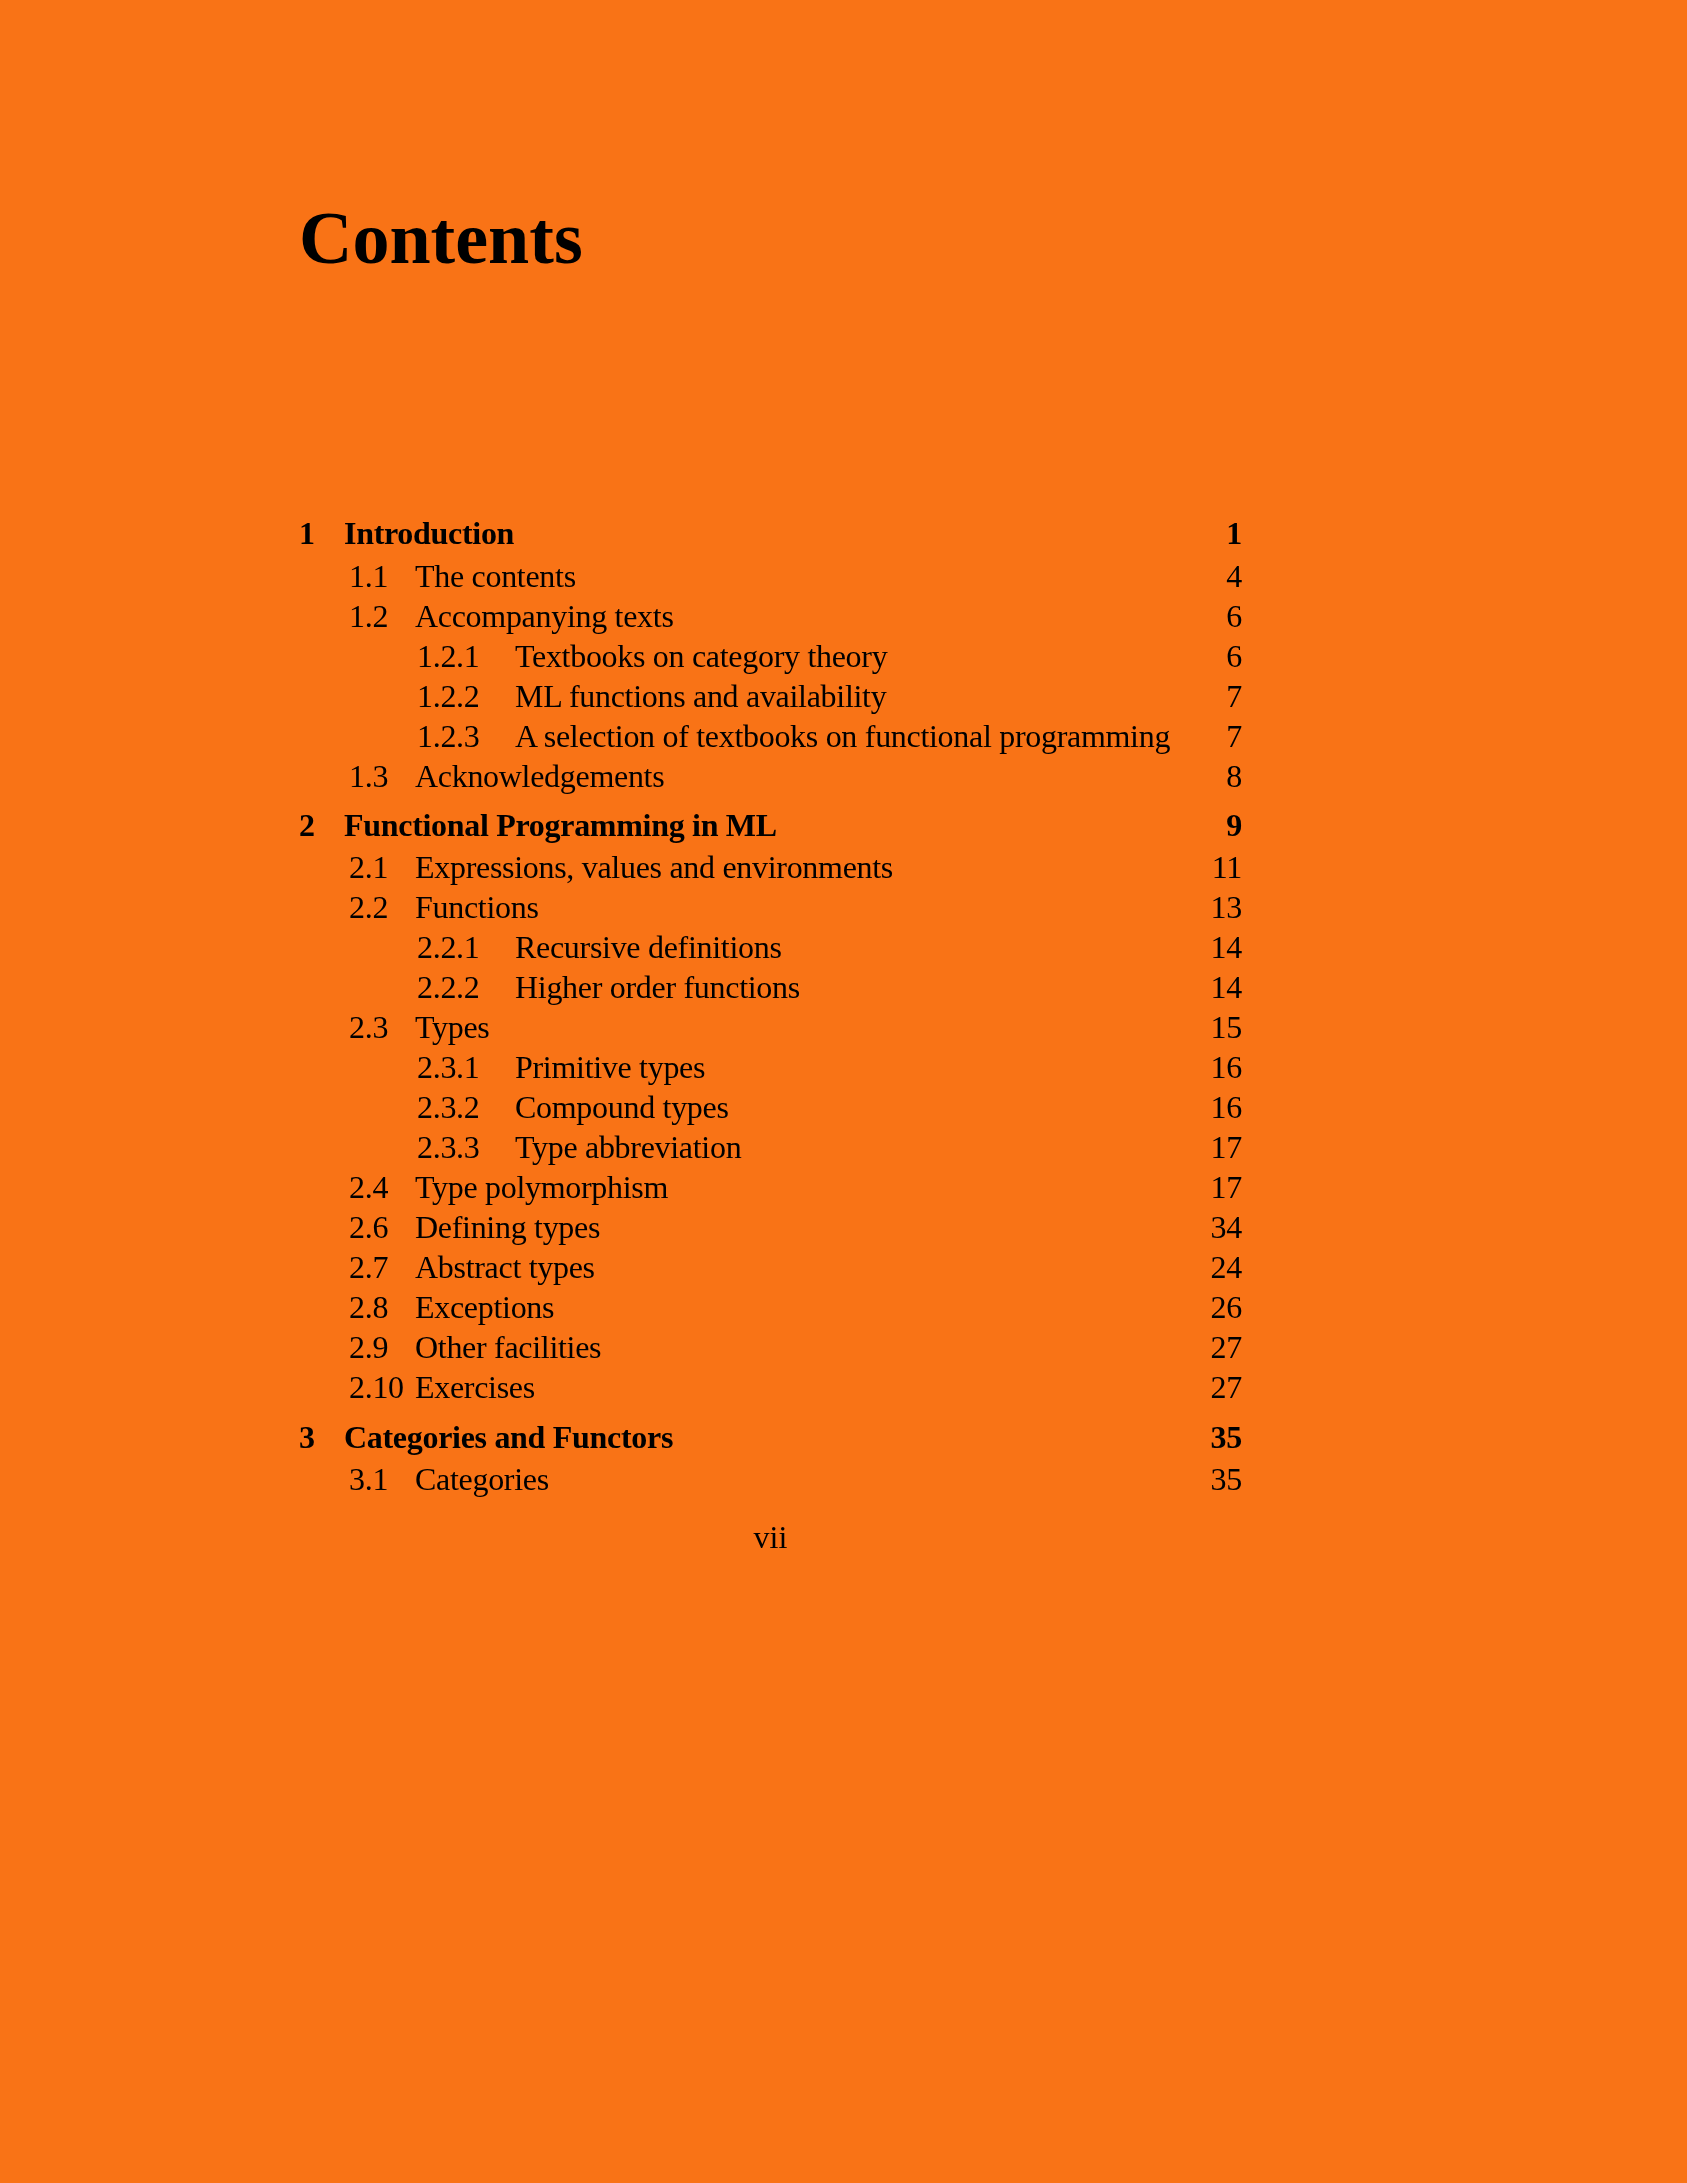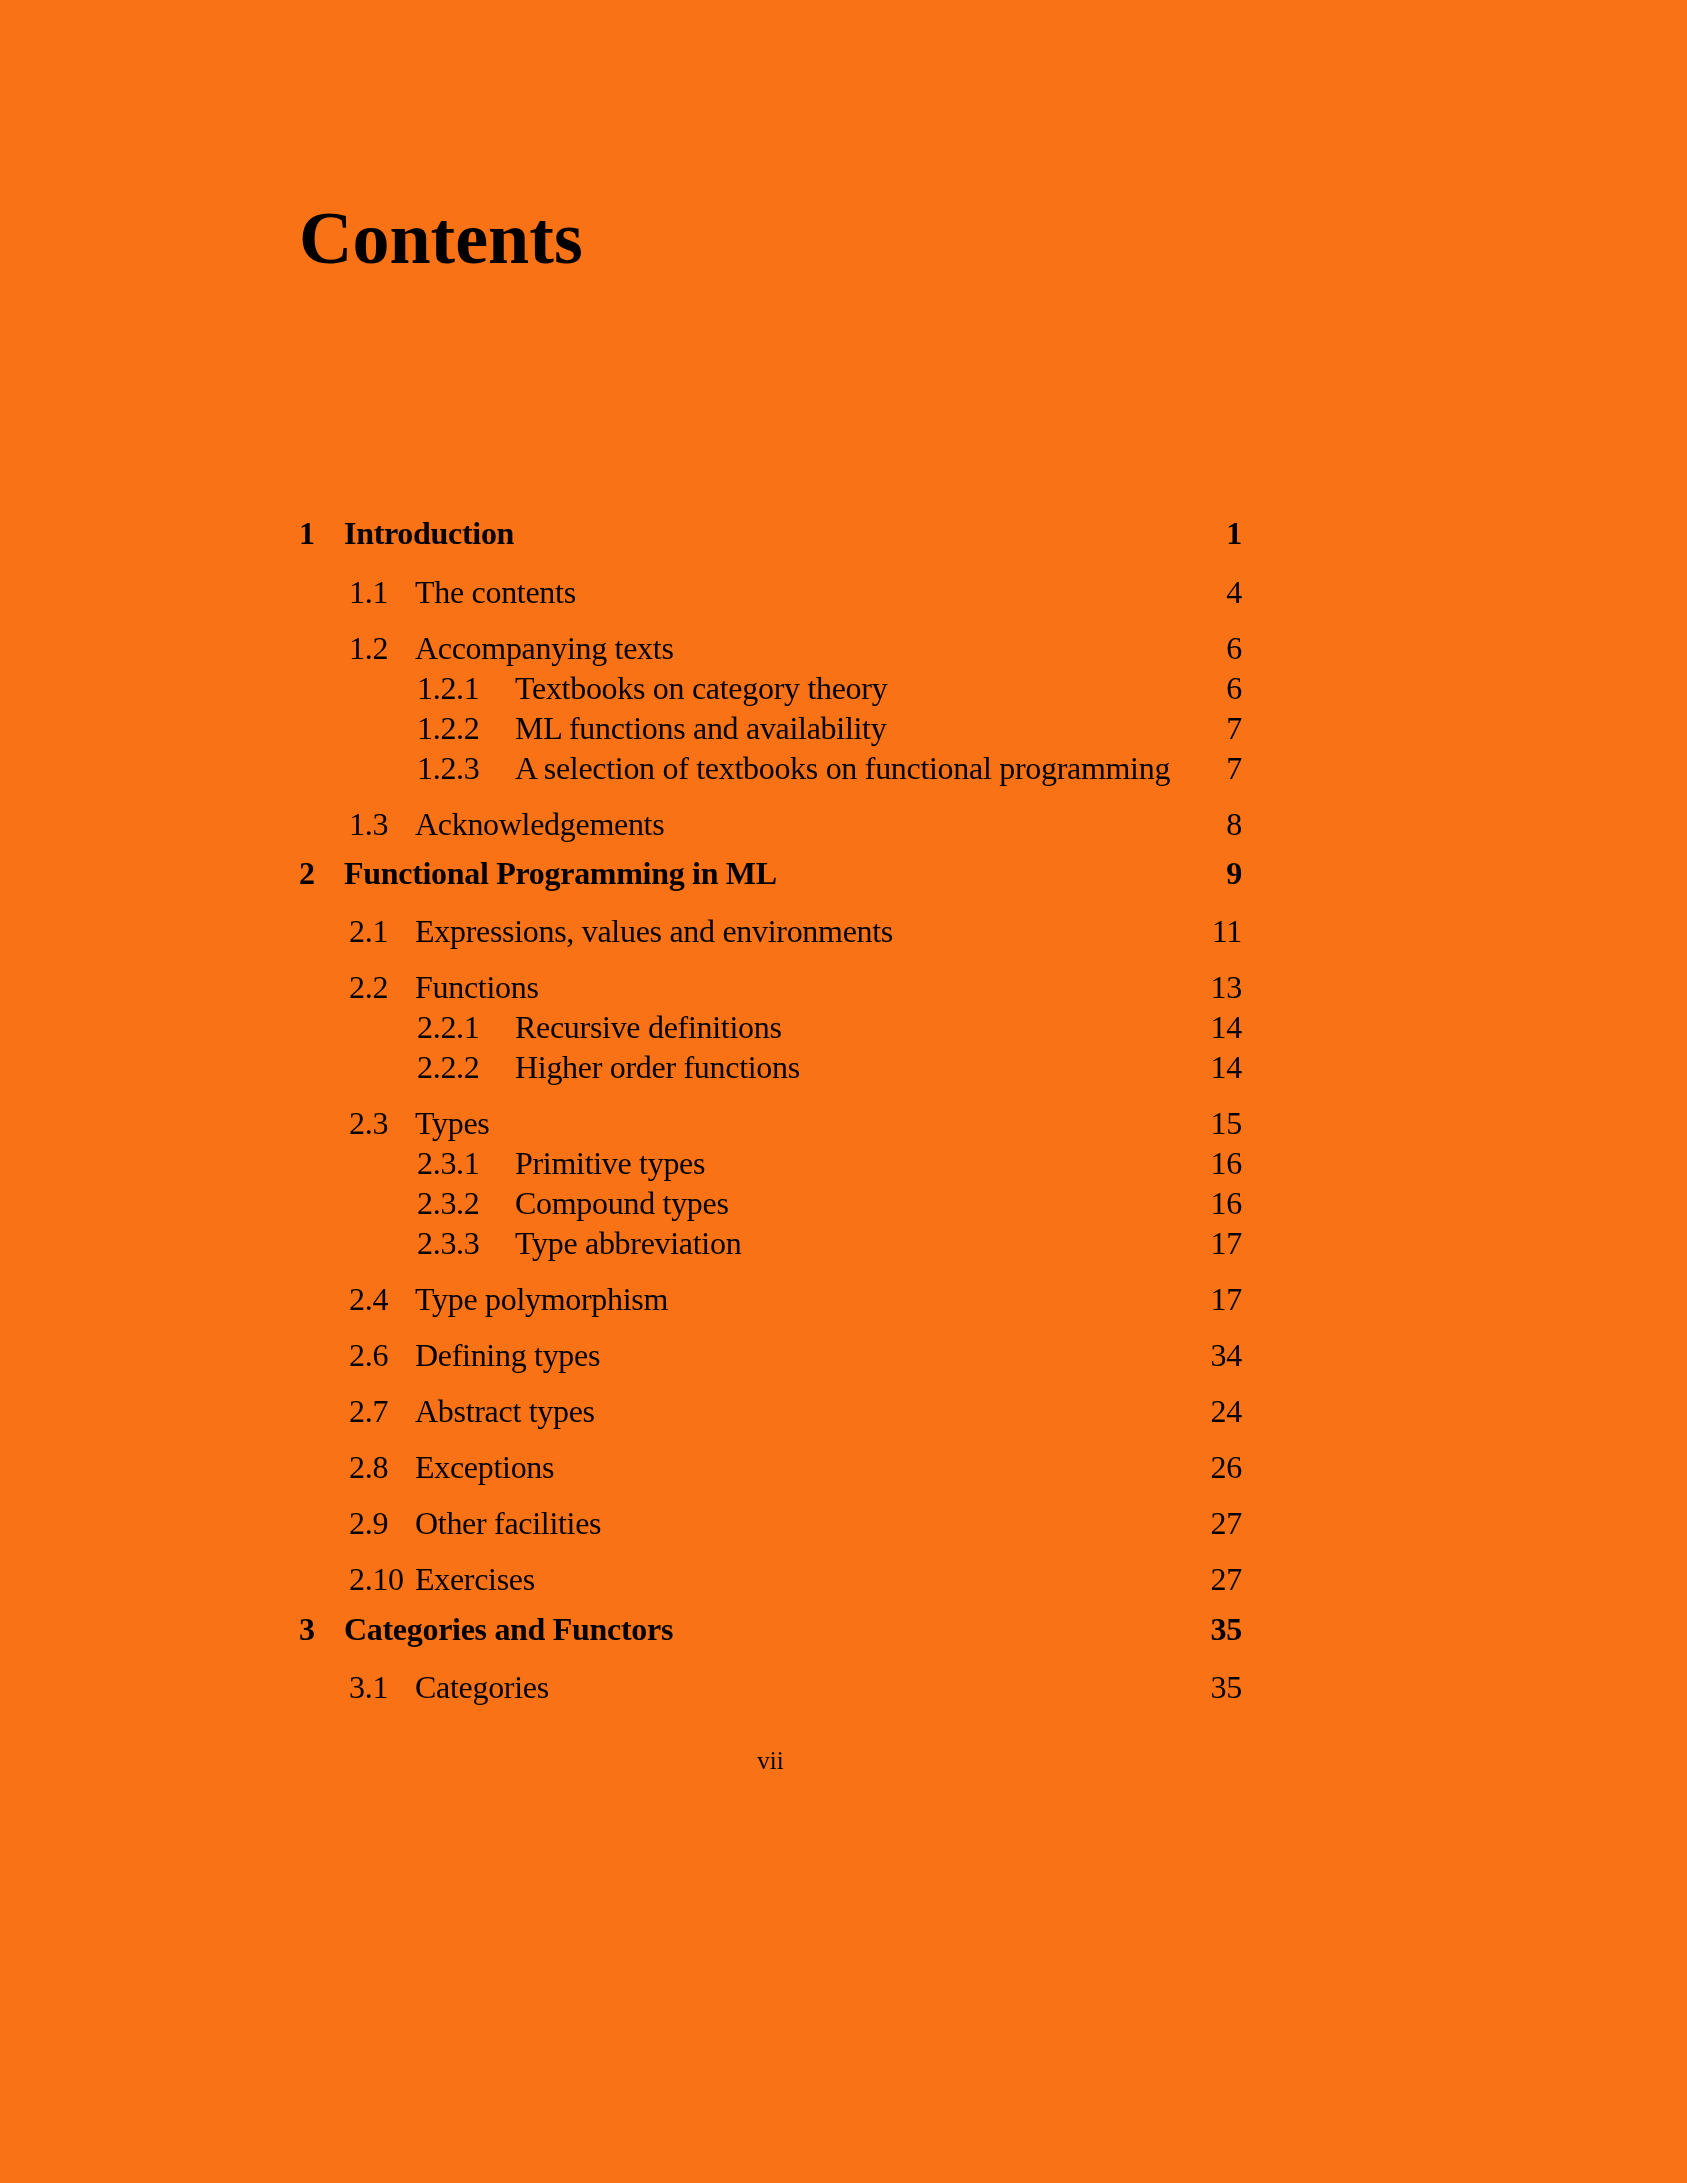--- a/index.html
+++ b/index.html
@@ -53,7 +53,7 @@
   }
   .lv-chapter .num { width: 45px; }
   .lv-section { padding-left: 50px; }
-  .lv-section .num { width: 66px; margin-top: 16px; }
+  .lv-section .num { width: 66px; }
   .lv-subsection { padding-left: 118px; }
   .lv-subsection .num { width: 98px; }
   .footer {

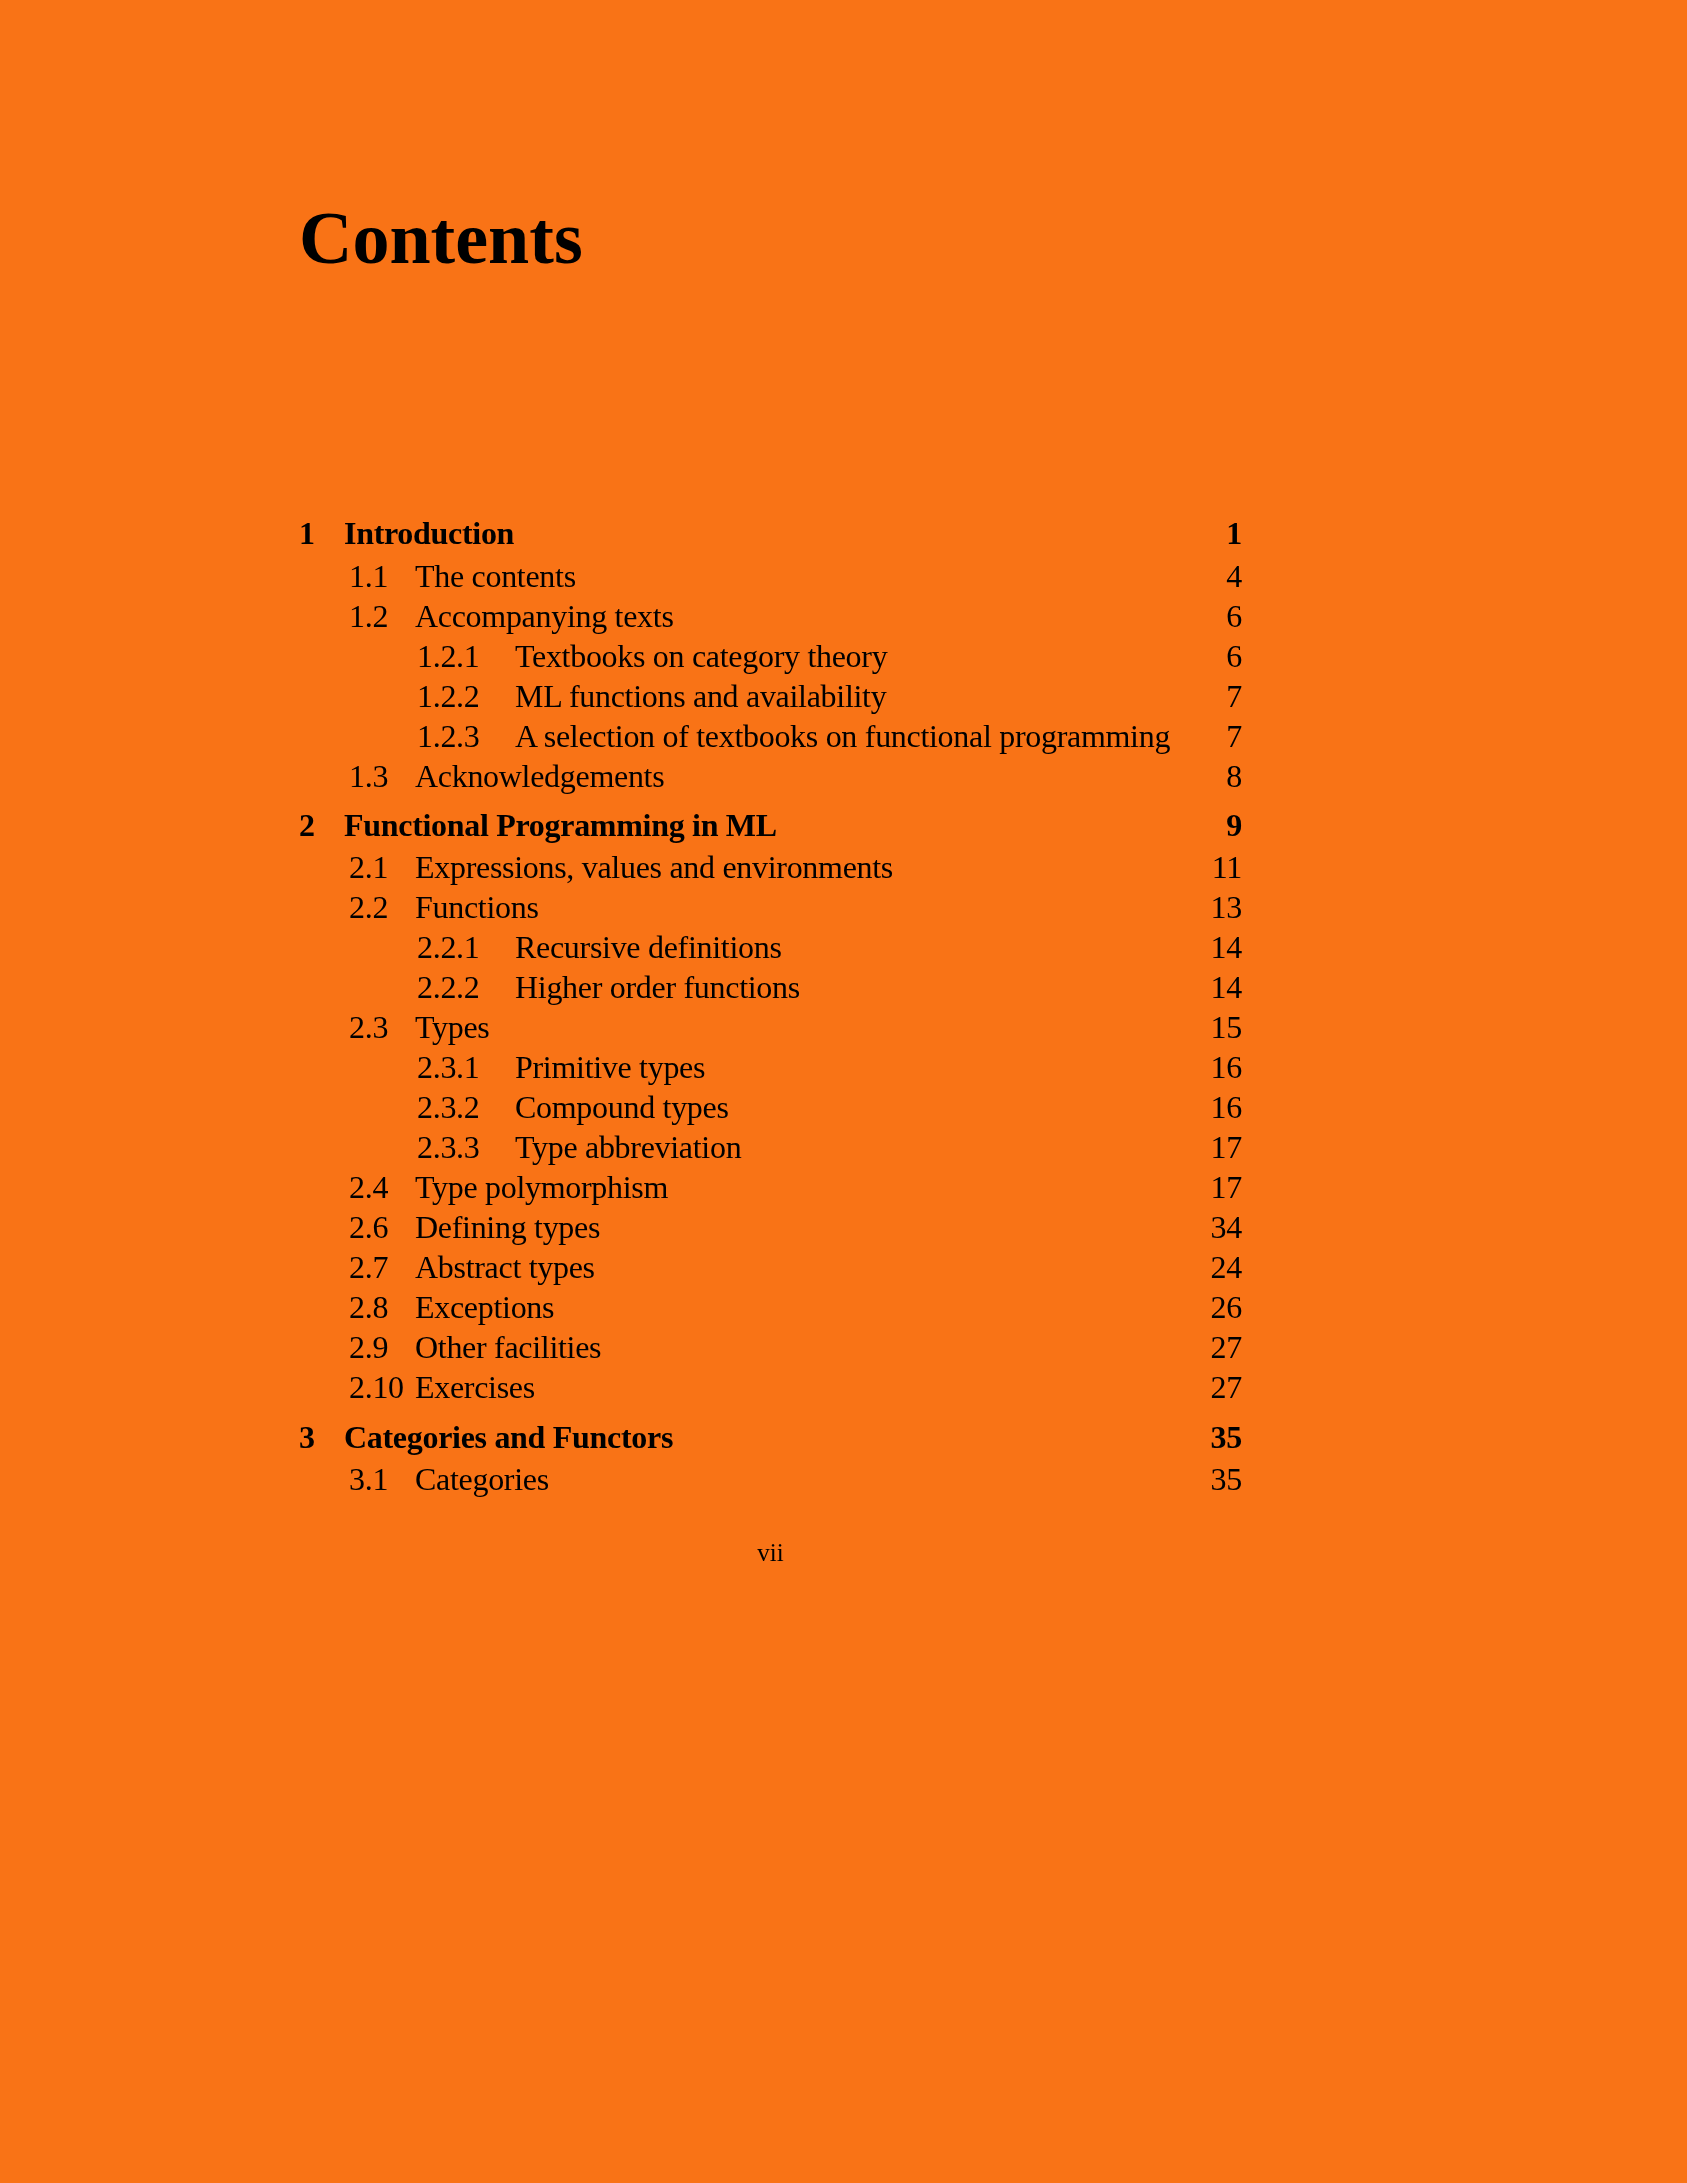--- a/index.html
+++ b/index.html
@@ -57,9 +57,9 @@
   .lv-subsection { padding-left: 118px; }
   .lv-subsection .num { width: 98px; }
   .footer {
-    margin-top: 34px;
+    margin-top: 18px;
     text-align: center;
-    font-size: 25px;
+    font-size: 32px;
     line-height: 40px;
   }
 </style>

